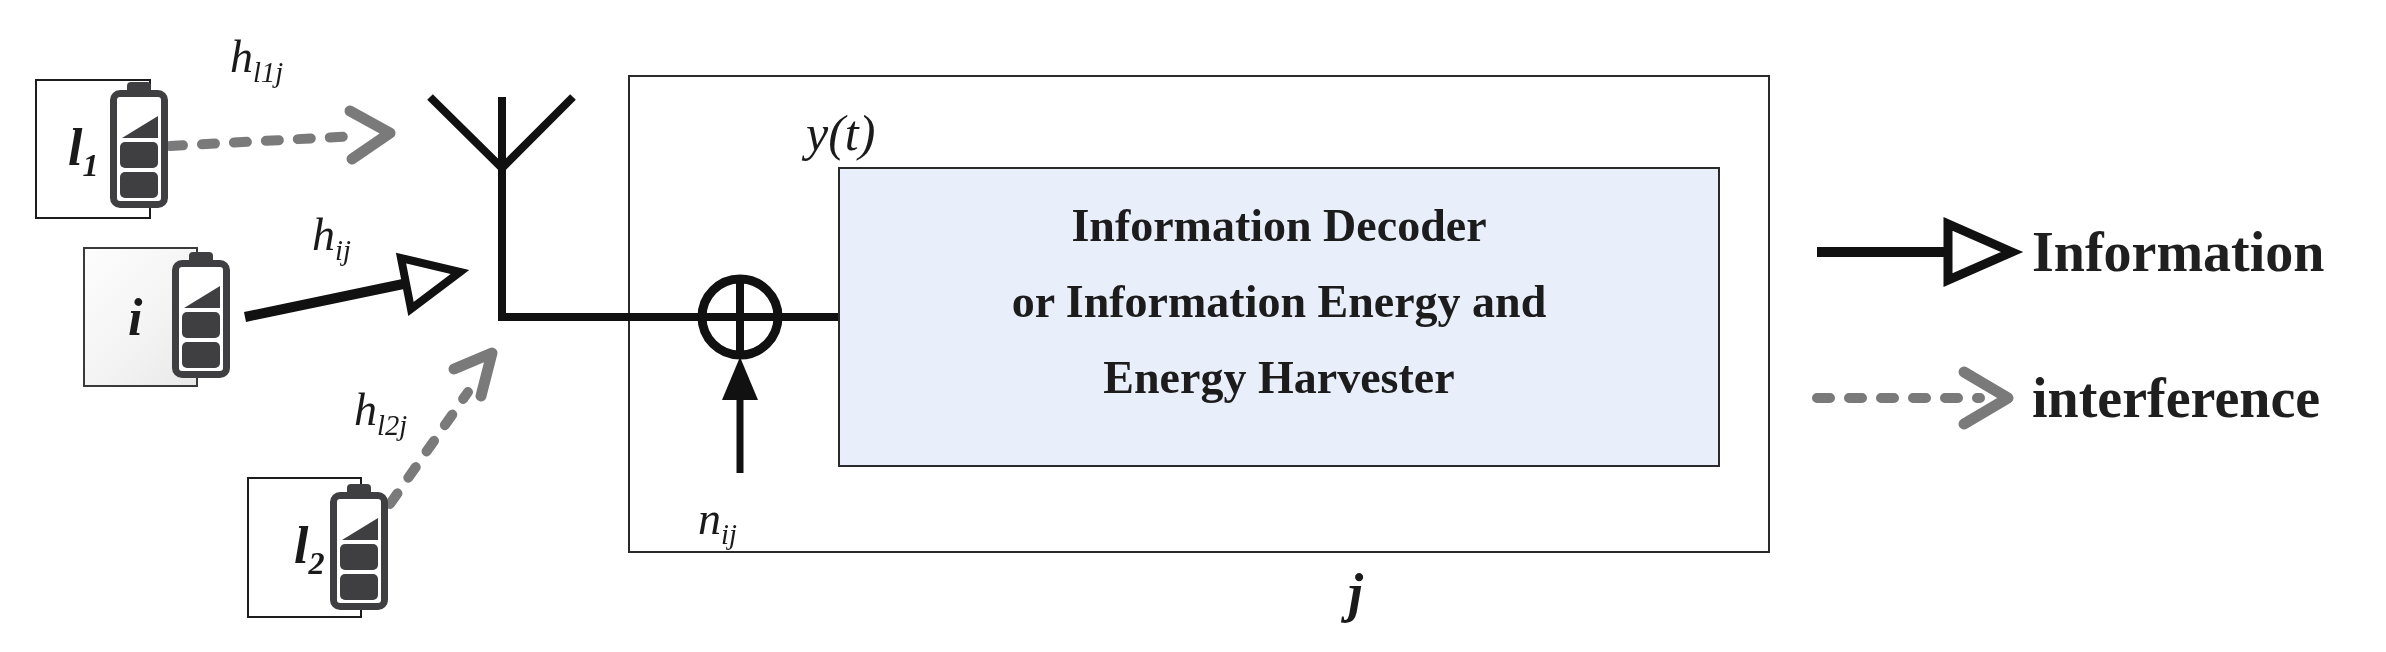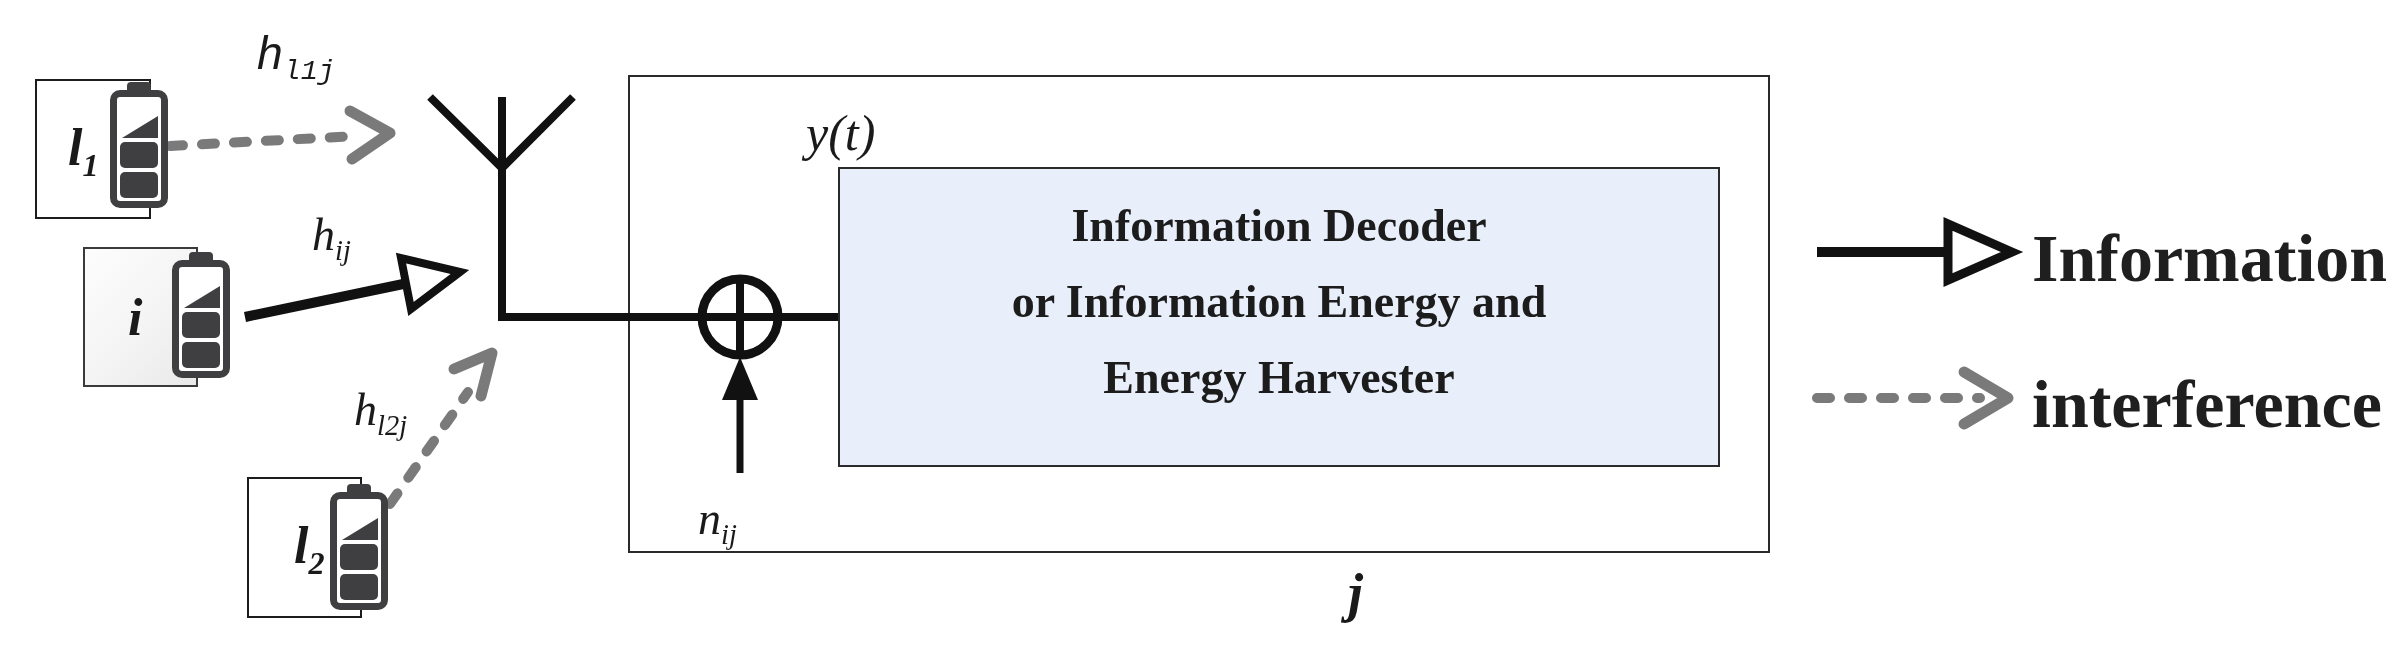--- a/index.html
+++ b/index.html
@@ -160,7 +160,7 @@
 
   <div class="lbl node-lbl" style="left:294px;top:520px;"><span>l</span><span class="sub">2</span></div>
 
-  <div class="lbl math-lbl" style="left:256px;top:34px;font-family:Liberation Mono, monospace;"><span>h</span><span class="sub">l1j</span></div>
+  <div class="lbl math-lbl" style="left:230px;top:34px;"><span>h</span><span class="sub">l1j</span></div>
 
   <div class="lbl math-lbl" style="left:312px;top:212px;"><span>h</span><span class="sub">ij</span></div>
 

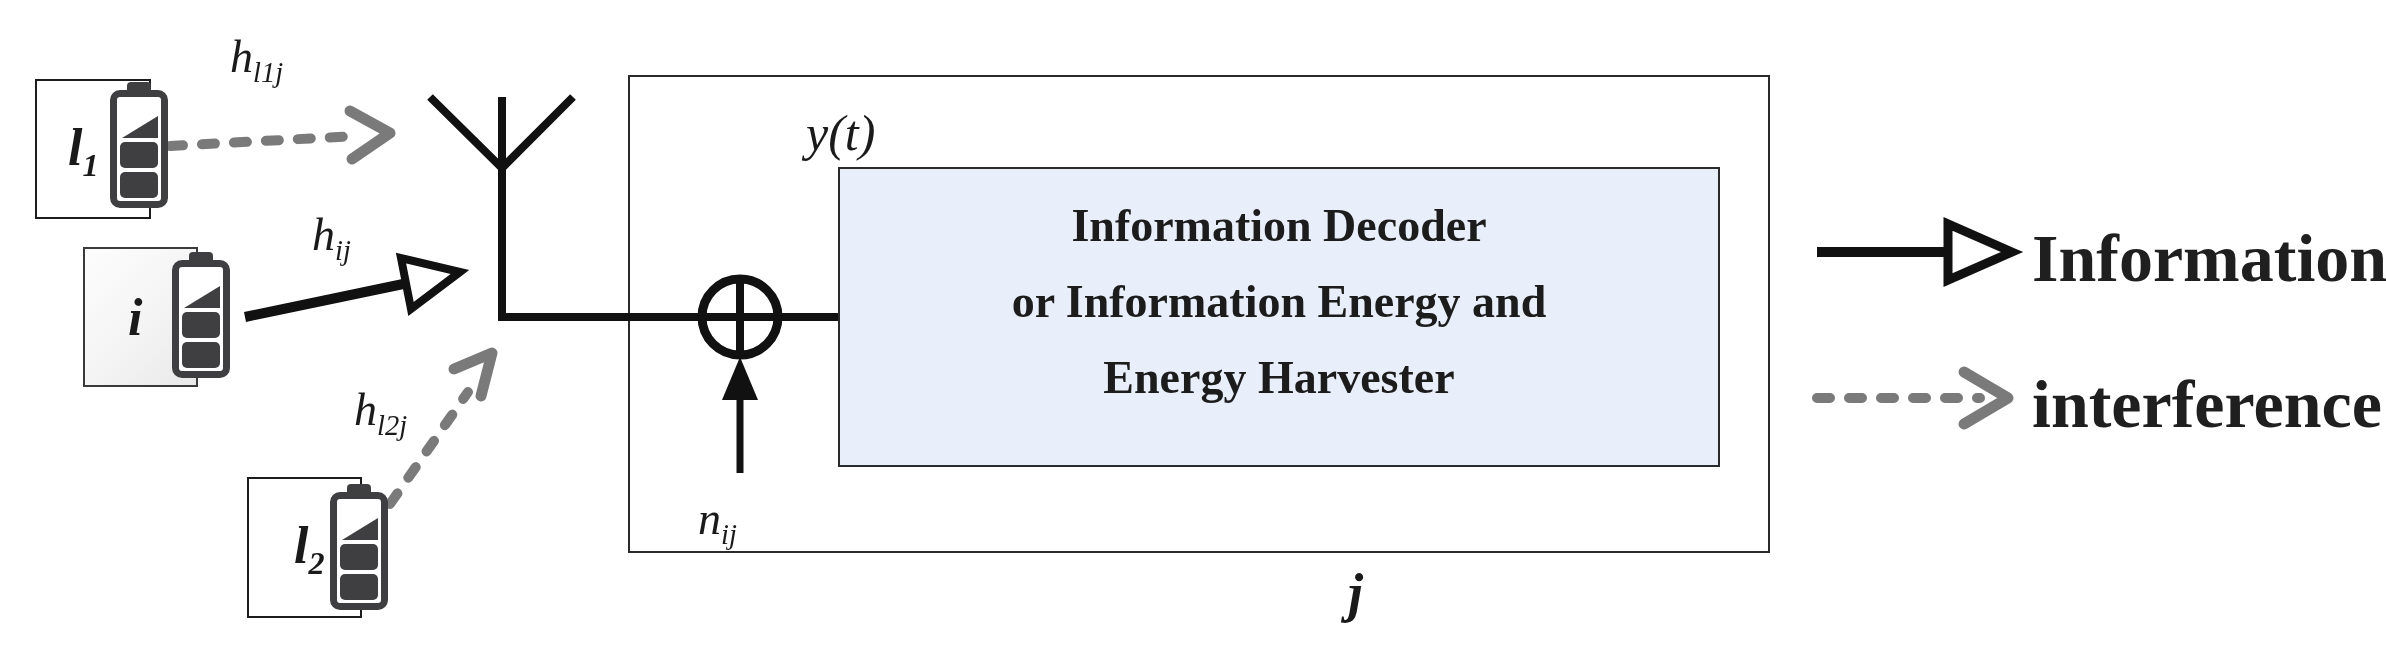--- a/index.html
+++ b/index.html
@@ -57,7 +57,7 @@
   .sub{font-size:0.62em;vertical-align:-0.35em;}
   .yt-lbl{font-style:italic;font-size:50px;line-height:1;}
   .j-lbl{font-weight:bold;font-style:italic;font-size:54px;line-height:1;}
-  .legend-lbl{font-weight:bold;font-size:68px;line-height:1;color:#1f1f1f;text-align:center;}
+  .legend-lbl{font-weight:bold;font-size:56px;line-height:1;color:#1f1f1f;text-align:center;}
 
   
   .receiver-box{

